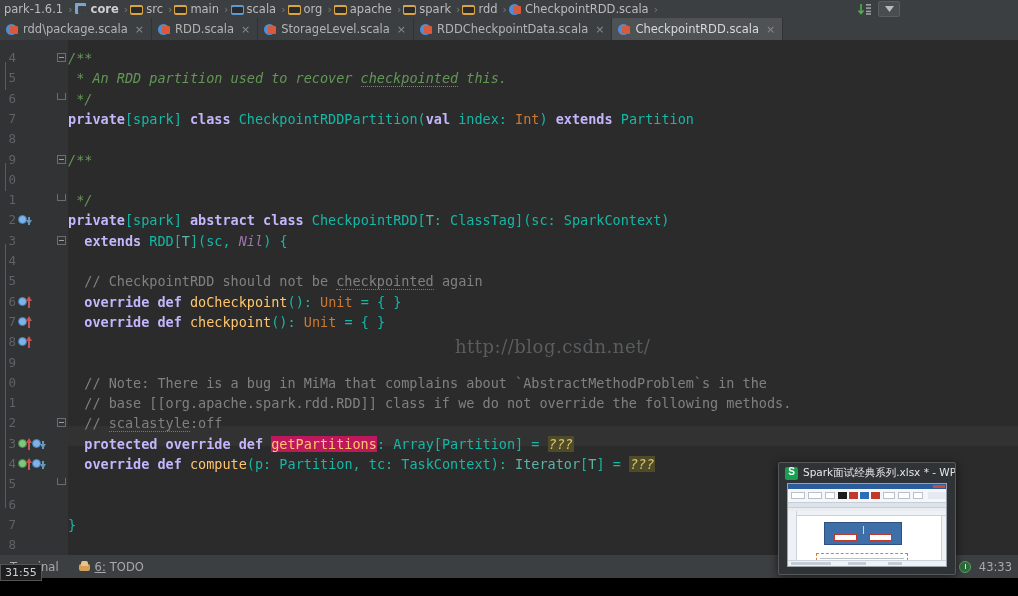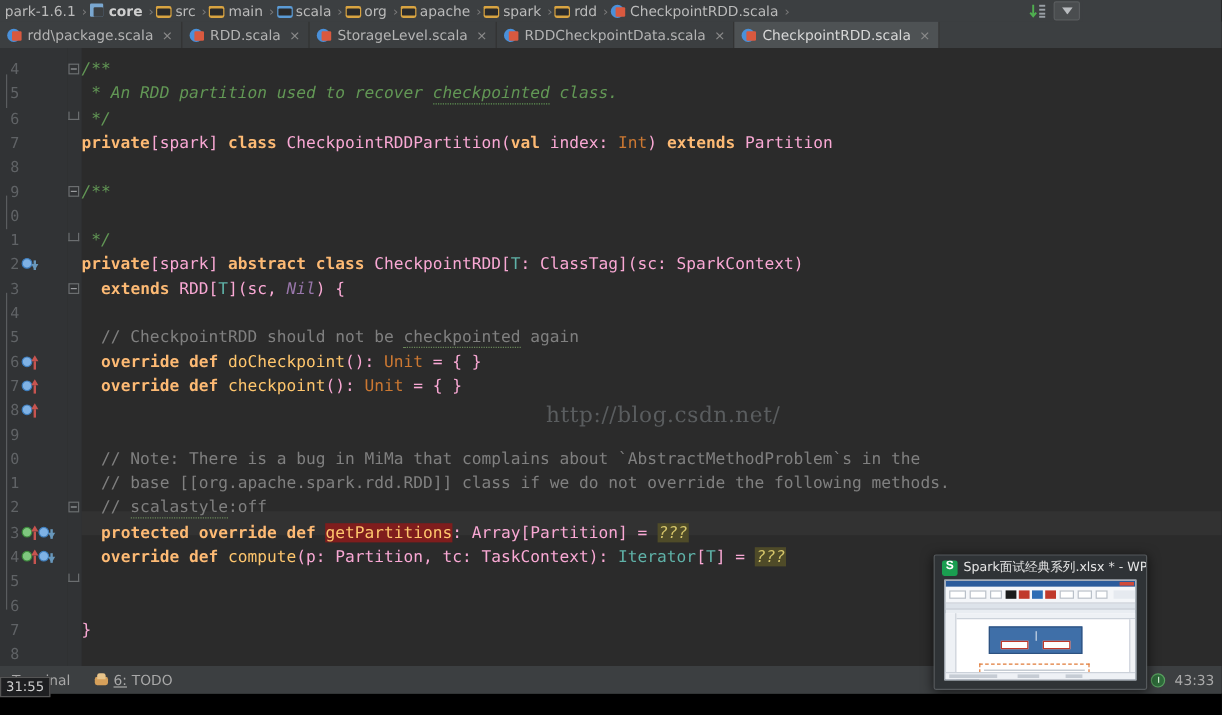--- a/index.html
+++ b/index.html
@@ -511,7 +511,7 @@
 
       <div class="cl" style="top:8px"><span class="doc">/**</span></div>
 
-      <div class="cl" style="top:28.3px"><span class="doc"> * An RDD partition used to recover </span><span class="docu">checkpointed</span><span class="doc"> class.</span></div>
+      <div class="cl" style="top:28.3px"><span class="doc"> * An RDD partition used to recover </span><span class="docu">checkpointed</span><span class="doc"> this.</span></div>
 
       <div class="cl" style="top:48.6px"><span class="doc"> */</span></div>
 

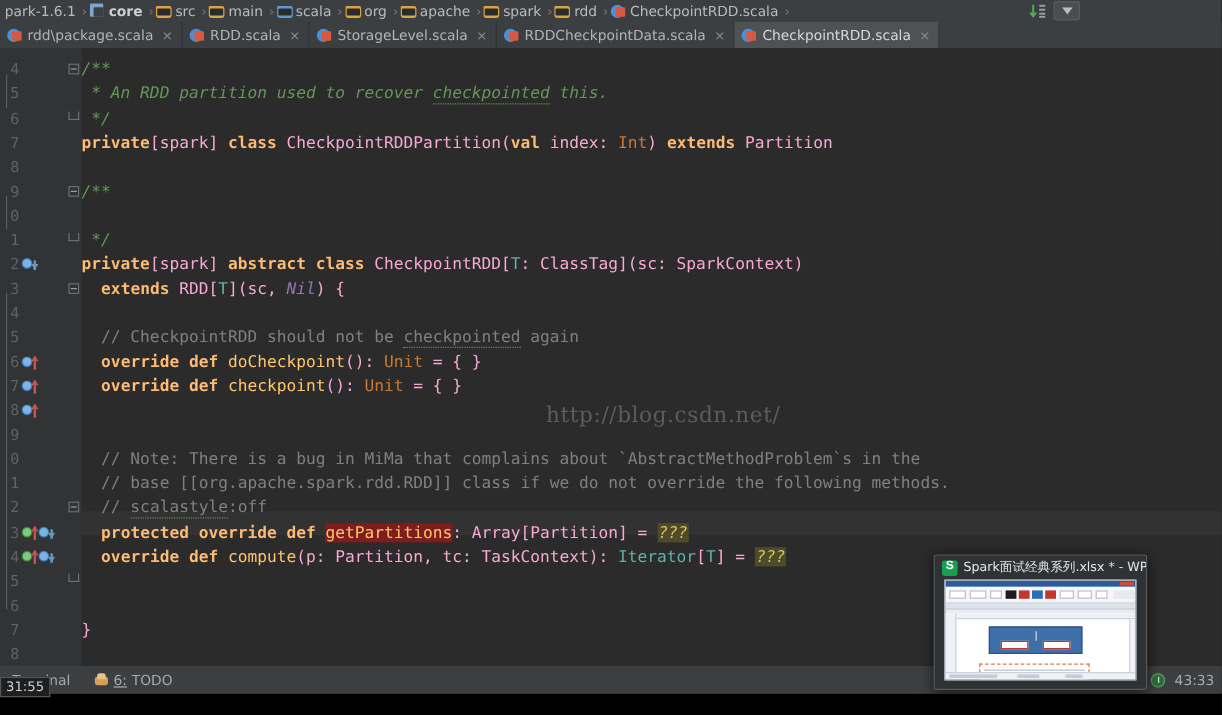--- a/index.html
+++ b/index.html
@@ -150,7 +150,7 @@
   }
 
   
-  .kw   { color: #fdba74; font-weight: bold; }
+  .kw   { color: #c4b5fd; font-weight: bold; }
   .kws  { color: #cc7832; }
   .typ  { color: #f9a8d4; }
   .cmt  { color: #808080; }

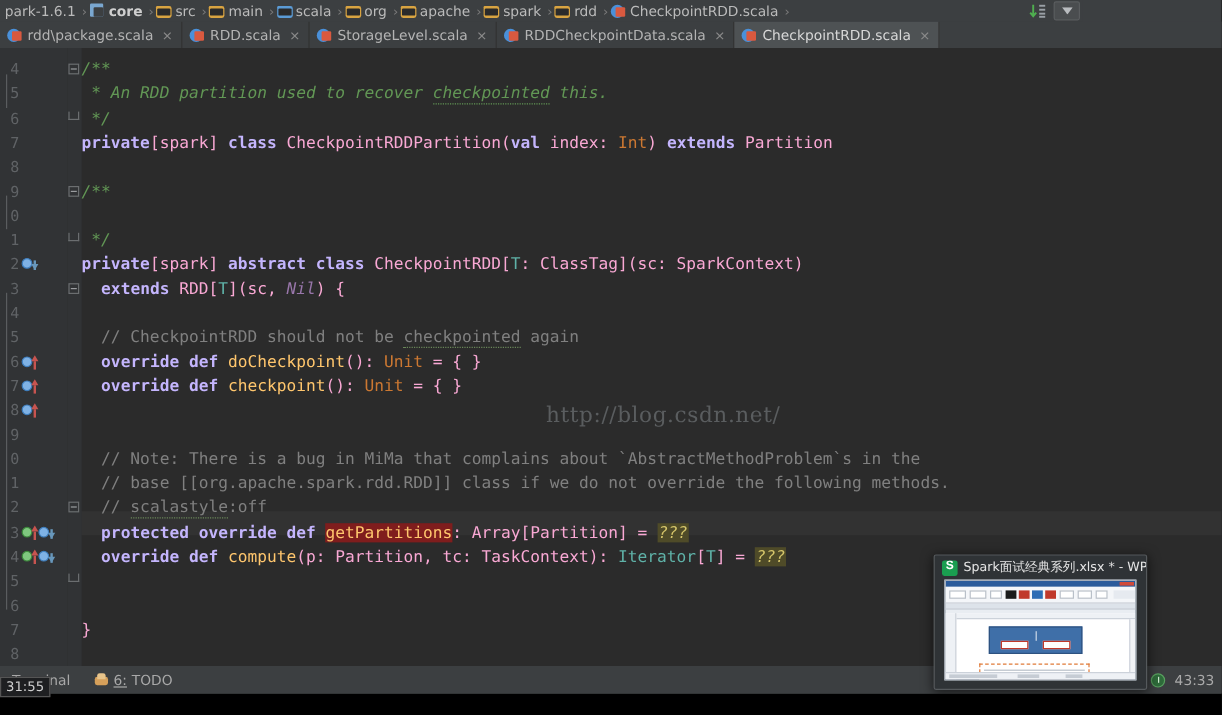--- a/index.html
+++ b/index.html
@@ -152,7 +152,7 @@
   
   .kw   { color: #c4b5fd; font-weight: bold; }
   .kws  { color: #cc7832; }
-  .typ  { color: #f9a8d4; }
+  .typ  { color: #14b8a6; }
   .cmt  { color: #808080; }
   .doc  { color: #629755; font-style: italic; }
   .docu { color: #629755; font-style: italic; border-bottom: 1px dotted #629755; }

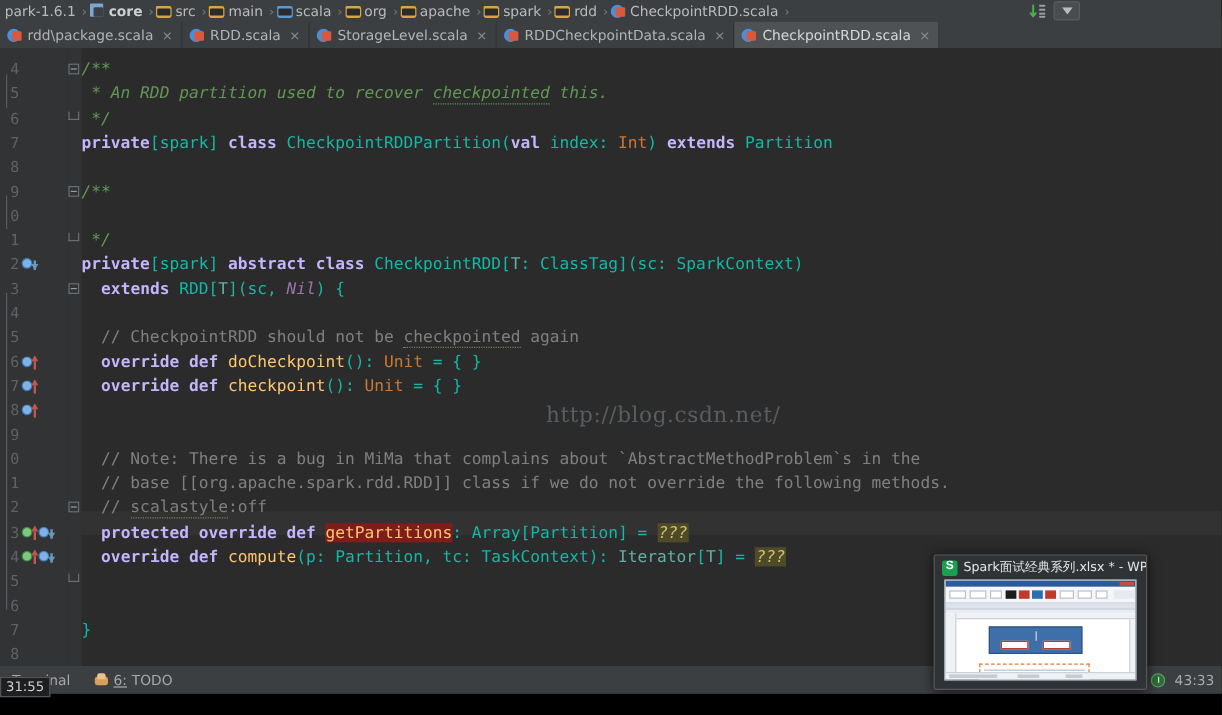--- a/index.html
+++ b/index.html
@@ -161,7 +161,7 @@
   .nil  { color: #9876aa; font-style: italic; }
   .todo { color: #808080; border-bottom: 1px dotted #6a8759; }
   .qq   { color: #d6c66b; font-style: italic; background: #4f4b28; padding: 0 1px; }
-  .sel  { background: #7f1d1d; }
+  .sel  { background: #be185d; }
 
   .watermark {
     position: absolute; left: 455px; top: 296px;

